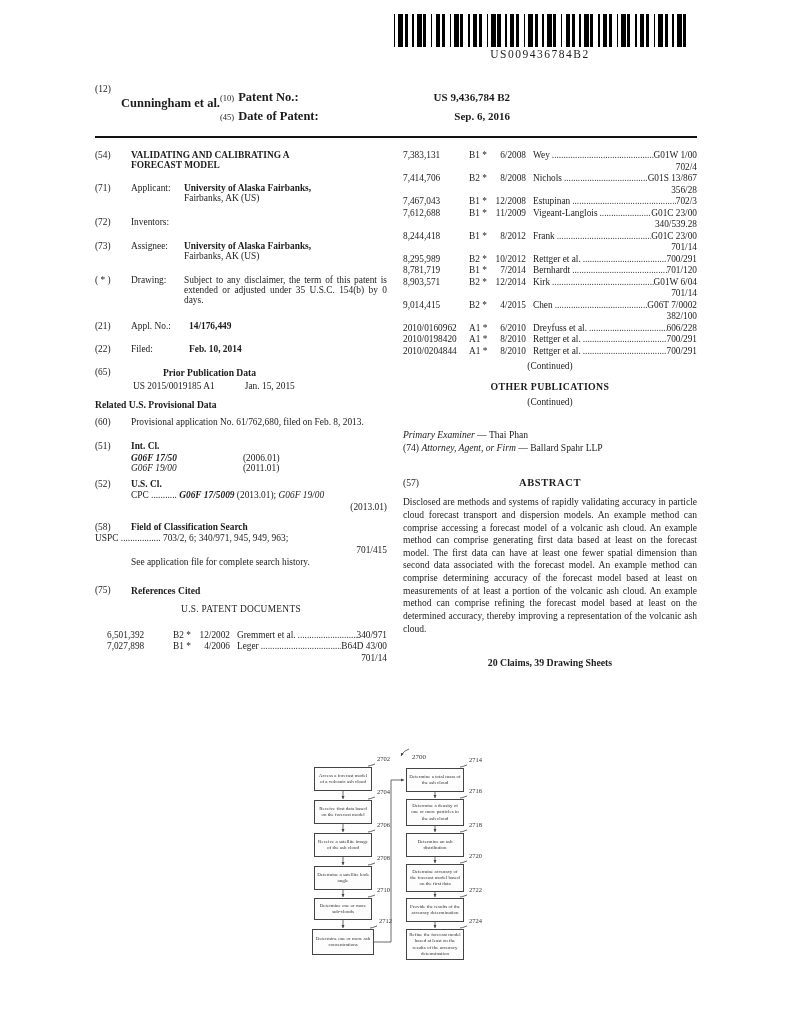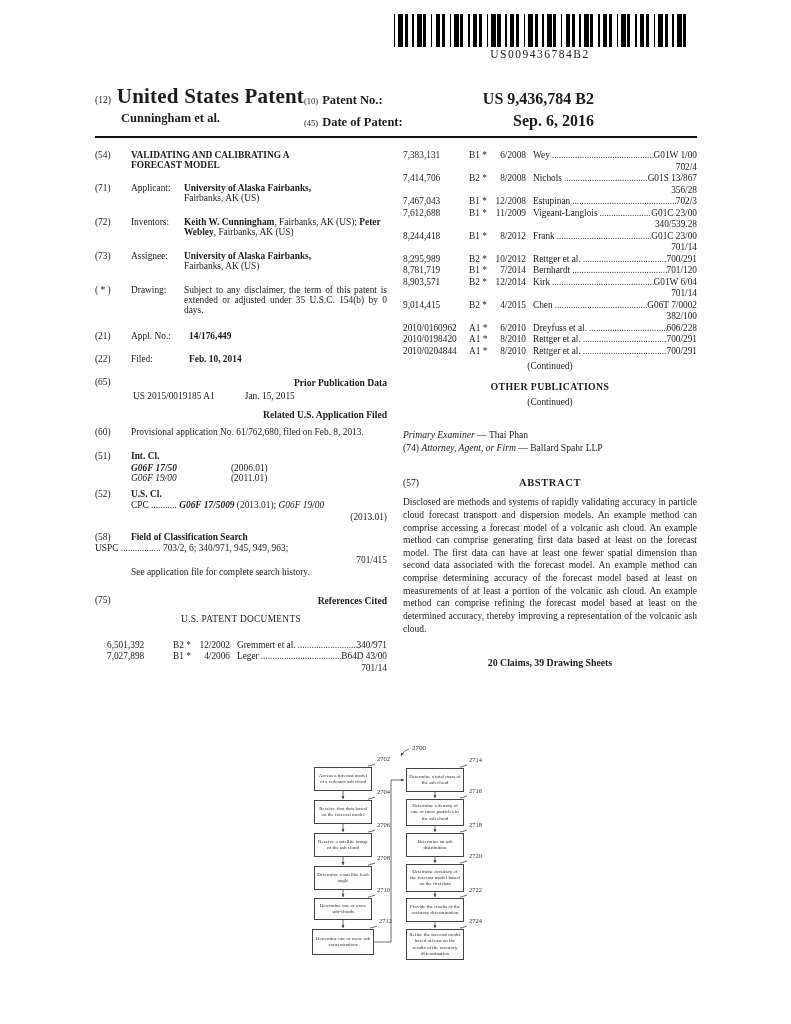--- a/index.html
+++ b/index.html
@@ -187,7 +187,6 @@
     <div class="h-left">
       <div class="line1">
         <span class="kindnum">(12)</span>
-        <span class="doctype">United States Patent</span>
       </div>
       <div class="party">Cunningham et al.</div>
     </div>

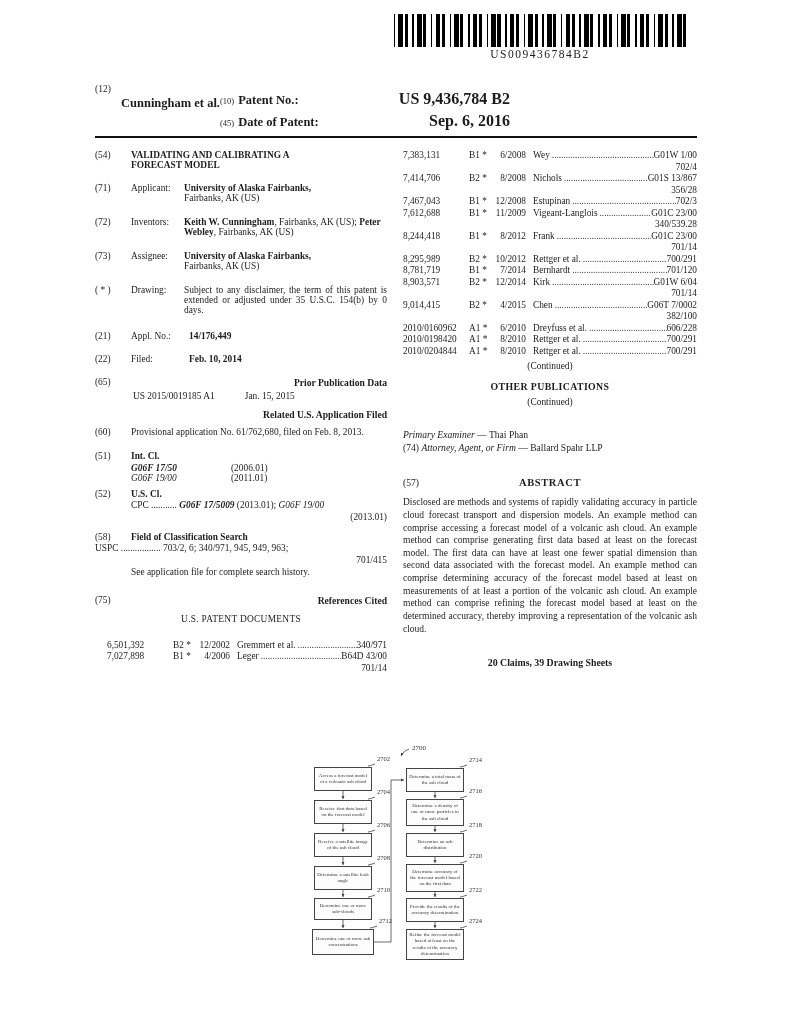--- a/index.html
+++ b/index.html
@@ -27,7 +27,7 @@
   .h-right .r { display:flex; align-items:baseline; margin-bottom:4px; }
   .h-right .pn { font-size:8.5px; margin-right:4px; }
   .h-right .lab { font-weight:bold; font-size:12.5px; }
-  .h-right .val { font-weight:bold; font-size:16px; margin-left:auto; }
+  .h-right .val { font-weight:bold; font-size:11px; margin-left:auto; }
   .rule { position:absolute; left:95px; top:136px; width:602px; height:2px; background:#111; }
   
   .cols { position:absolute; left:95px; top:150px; width:602px; display:flex; gap:16px; }

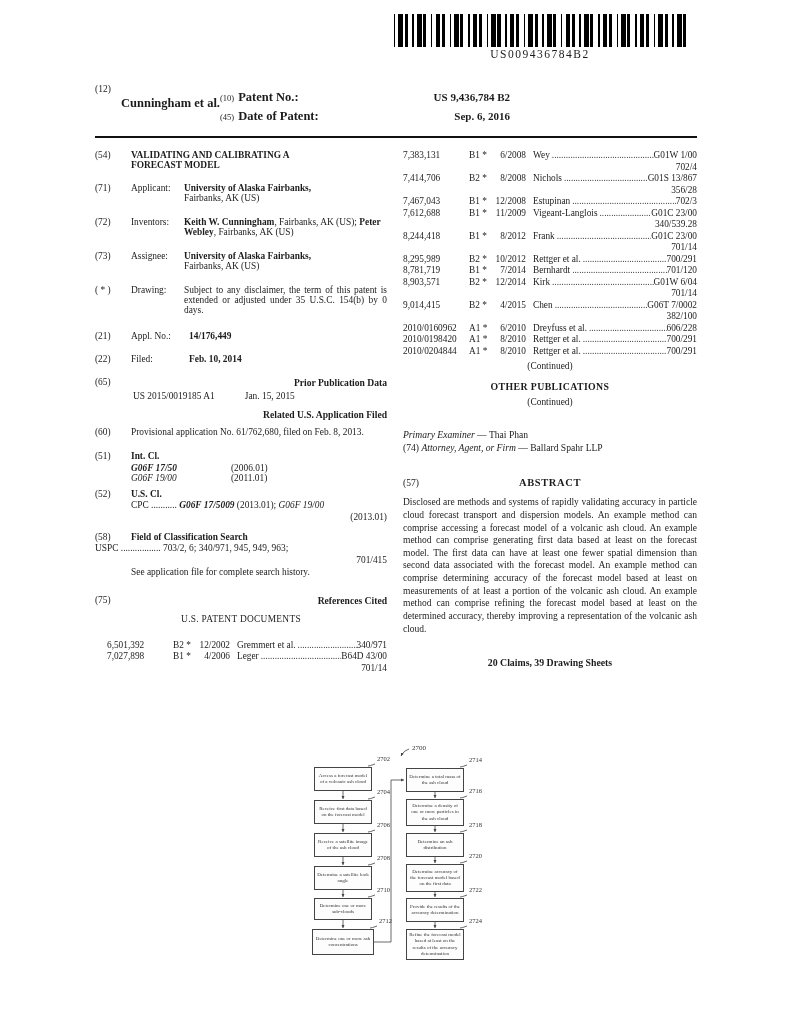--- a/index.html
+++ b/index.html
@@ -227,9 +227,6 @@
     <div class="field" style="margin-bottom:14px;">
       <span class="fnum">(72)</span>
       <span class="flabel">Inventors:</span>
-      <span class="fbody">
-        <span class="b">Keith W. Cunningham</span><span>, Fairbanks, AK (US); </span><span class="b">Peter Webley</span><span>, Fairbanks, AK (US)</span>
-      </span>
     </div>
 
     <div class="field" style="margin-bottom:14px;">

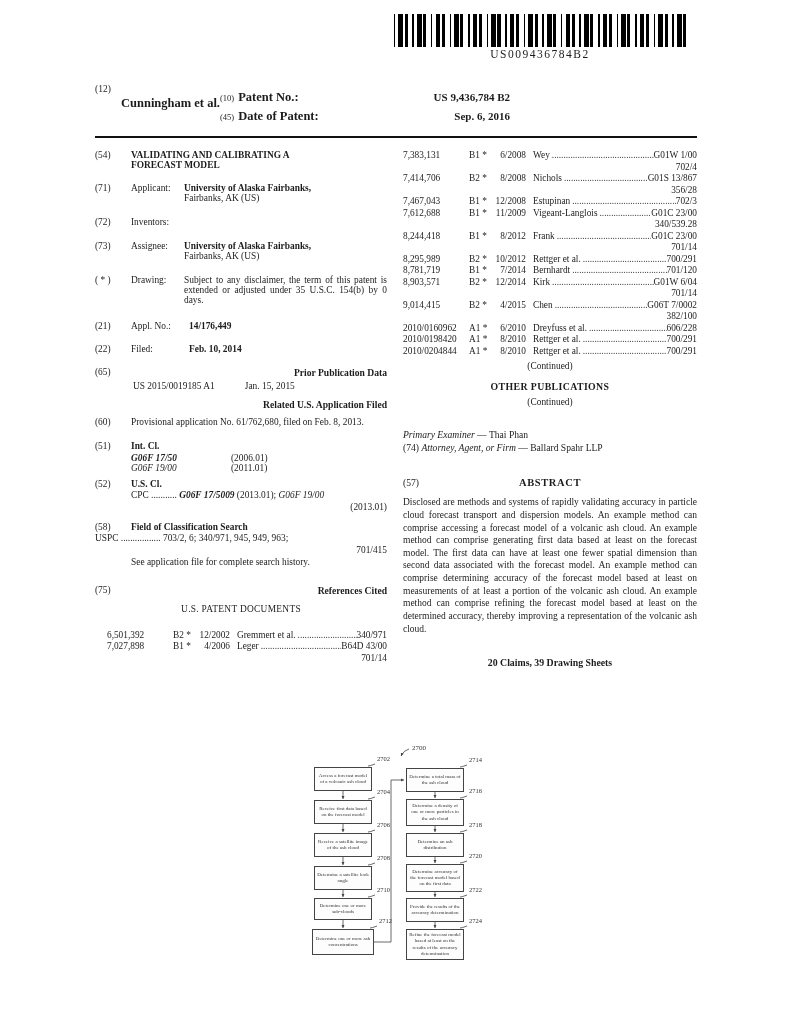--- a/index.html
+++ b/index.html
@@ -43,7 +43,7 @@
   .i { font-style:italic; }
   .just { text-align:justify; }
   .right { text-align:right; }
-  .heading-c { font-weight:bold; font-size:9.6px; text-align:right; margin-bottom:5px; }
+  .heading-c { font-weight:bold; font-size:9.6px; text-align:left; margin-bottom:5px; }
   .smallcaps { font-size:9.4px; text-align:center; letter-spacing:0.3px; }
   .publine { display:flex; margin:3px 0 8px 38px; font-size:9.4px; }
   .publine .pd { margin-left:30px; }

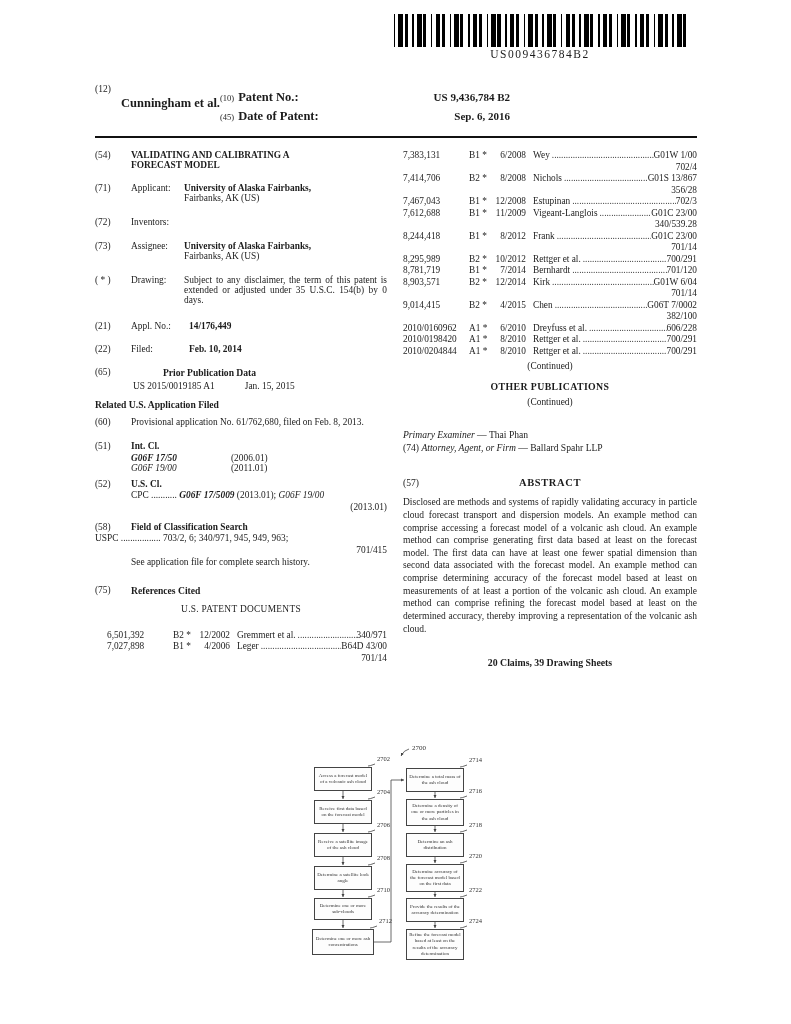--- a/index.html
+++ b/index.html
@@ -265,7 +265,7 @@
       <span class="pd">Jan. 15, 2015</span>
     </div>
 
-    <div class="heading-c" style="margin-bottom:7px;">Related U.S. Application Filed</div>
+    <div class="heading-c" style="margin-bottom:7px;">Related U.S. Provisional Data</div>
 
     <div class="field" style="margin-bottom:14px;">
       <span class="fnum">(60)</span>

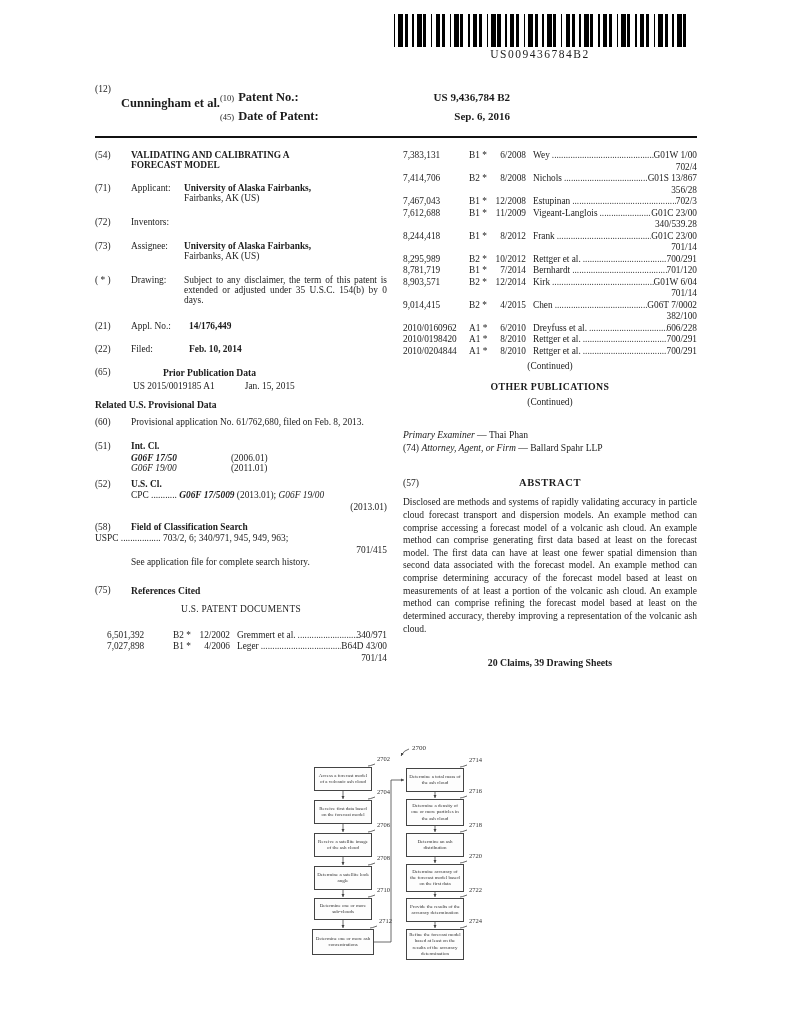--- a/index.html
+++ b/index.html
@@ -47,7 +47,7 @@
   .smallcaps { font-size:9.4px; text-align:center; letter-spacing:0.3px; }
   .publine { display:flex; margin:3px 0 8px 38px; font-size:9.4px; }
   .publine .pd { margin-left:30px; }
-  .clsrow { display:flex; font-size:9.4px; }
+  .clsrow { display:flex; font-size:9.4px;gap:12px; }
   .clsrow .cl { width:100px; }
   
   .ref-row { display:flex; font-size:9.3px; line-height:1.24; }

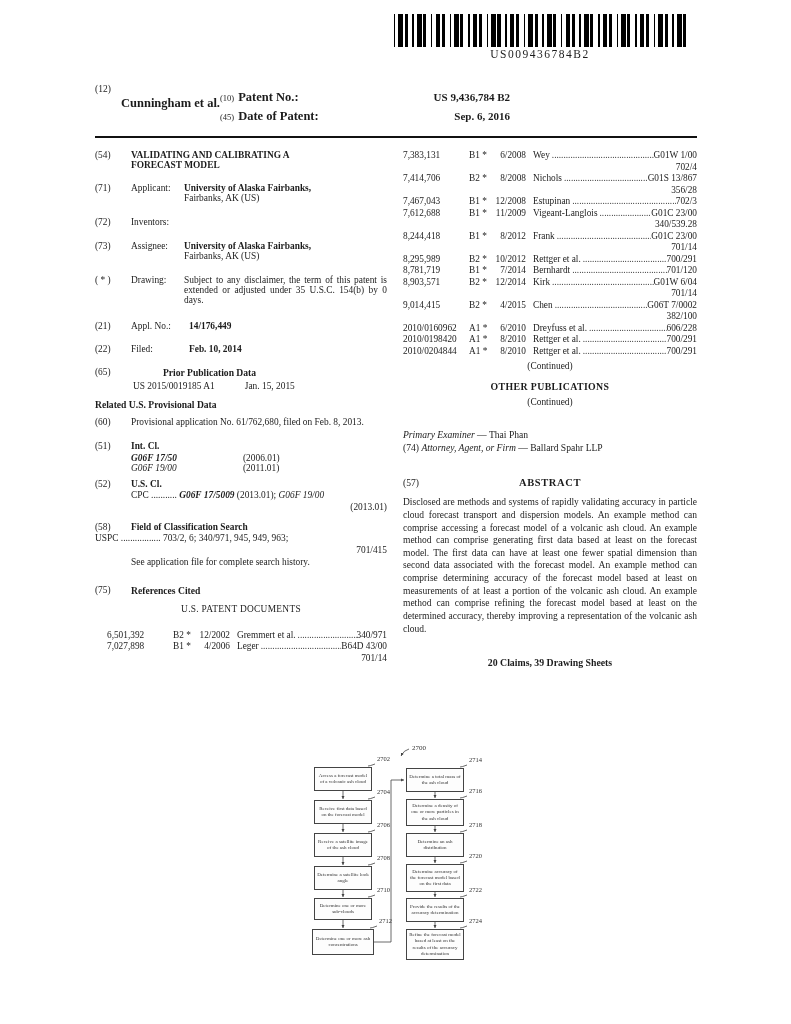--- a/index.html
+++ b/index.html
@@ -519,7 +519,7 @@
     <div class="fc-label" style="left: 173px; top: 146px;">2722</div>
     <div class="fc-box" style="left: 110px; top: 189px; width: 58px; height: 31px;">Refine the forecast model based at least on the results of the accuracy determination</div>
     <div class="fc-label" style="left: 173px; top: 177px;">2724</div>
-    <div class="fc-label" style="left: 116px; top: 4px; font-size: 7px;">2700</div>
+    <div class="fc-label" style="left: 116px; top: 13px; font-size: 7px;">2700</div>
   </div>
 
 </body></html>

